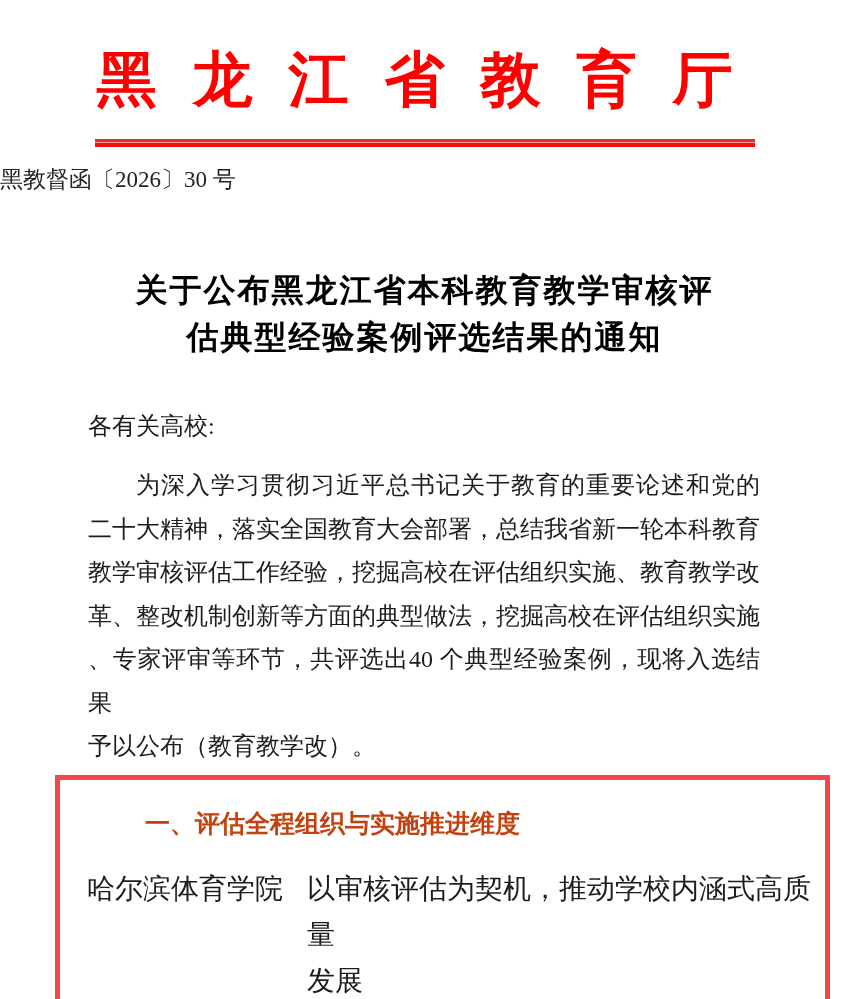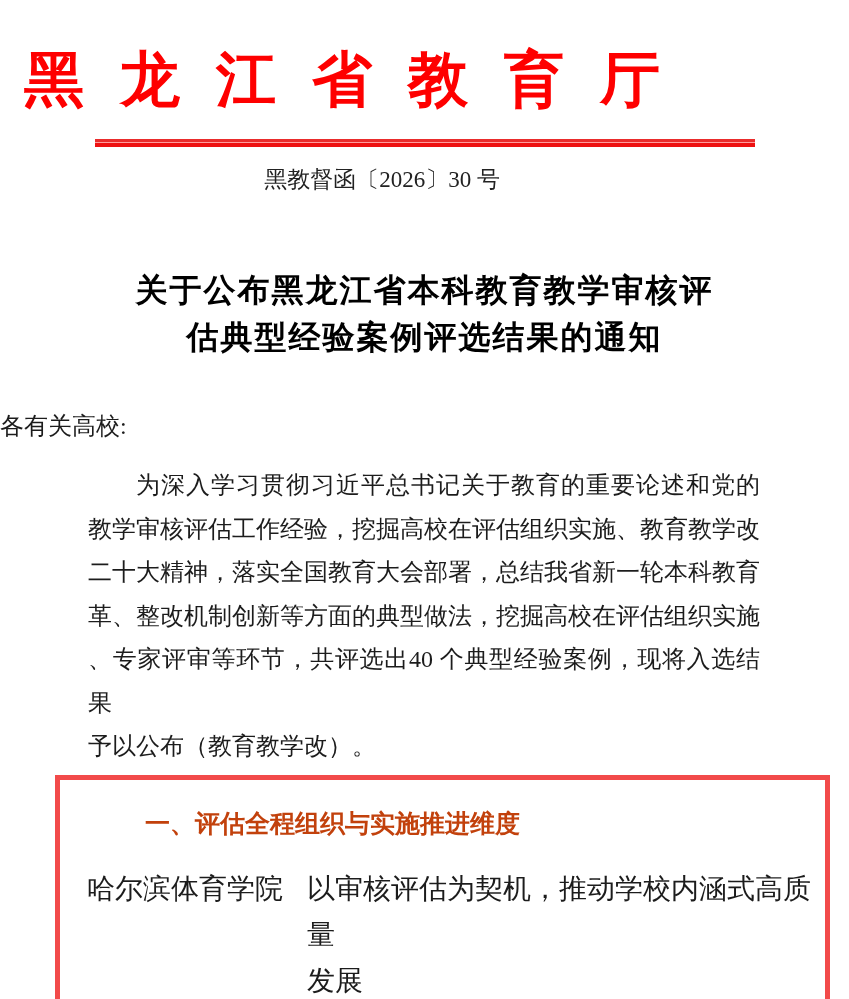--- a/index.html
+++ b/index.html
@@ -14,13 +14,14 @@
   }
   .letterhead {
     margin-top: 46px;
+    text-align: center;
     font-family: "Liberation Serif", "DejaVu Serif", serif;
     font-weight: bold;
     font-size: 60px;
     line-height: 68px;
     color: #fe0000;
     letter-spacing: 36px;
-    padding-left: 24px; 
+    padding-left: 16px; 
     white-space: nowrap;
   }
   .red-line {

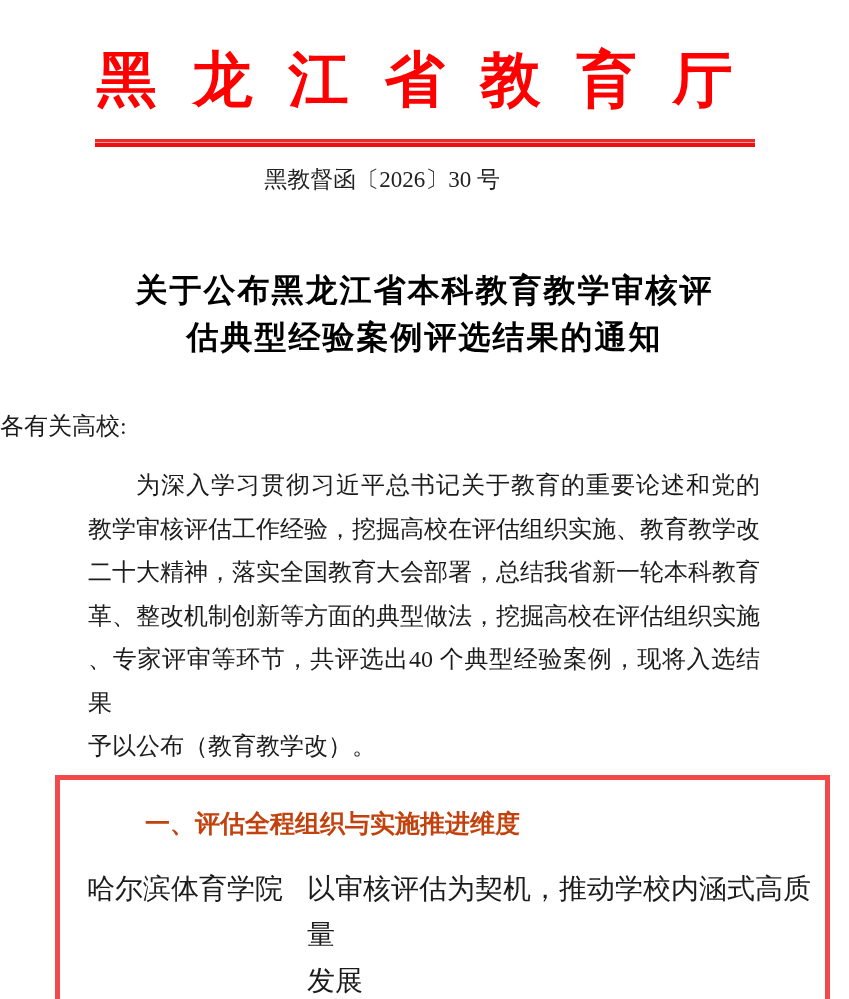--- a/index.html
+++ b/index.html
@@ -35,7 +35,7 @@
   }
   .doc-number {
     margin-top: 18px;
-    text-align: center;
+    text-align: left;
     padding-right: 85px;
     font-family: "Liberation Serif", "DejaVu Serif", serif;
     font-size: 23px;

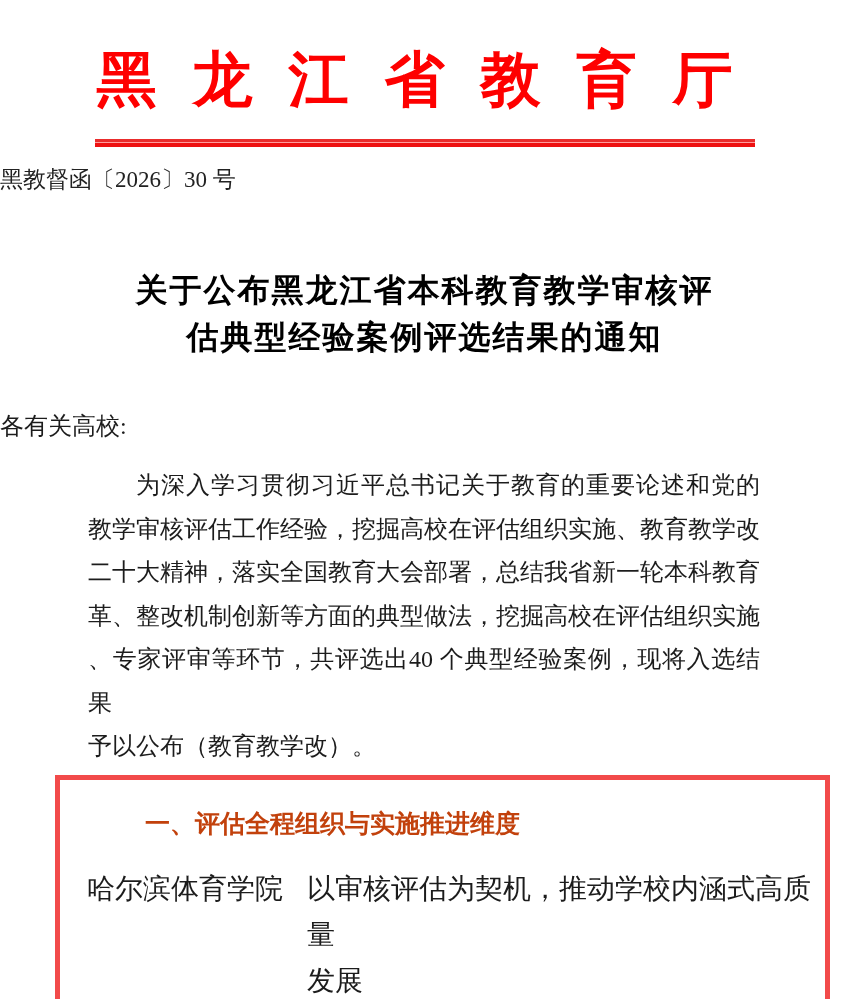--- a/index.html
+++ b/index.html
@@ -54,6 +54,7 @@
   }
   .salutation {
     margin-top: 50px;
+    margin-left: 88px;
     font-family: "Liberation Serif", "DejaVu Serif", serif;
     font-size: 24px;
     line-height: 30px;

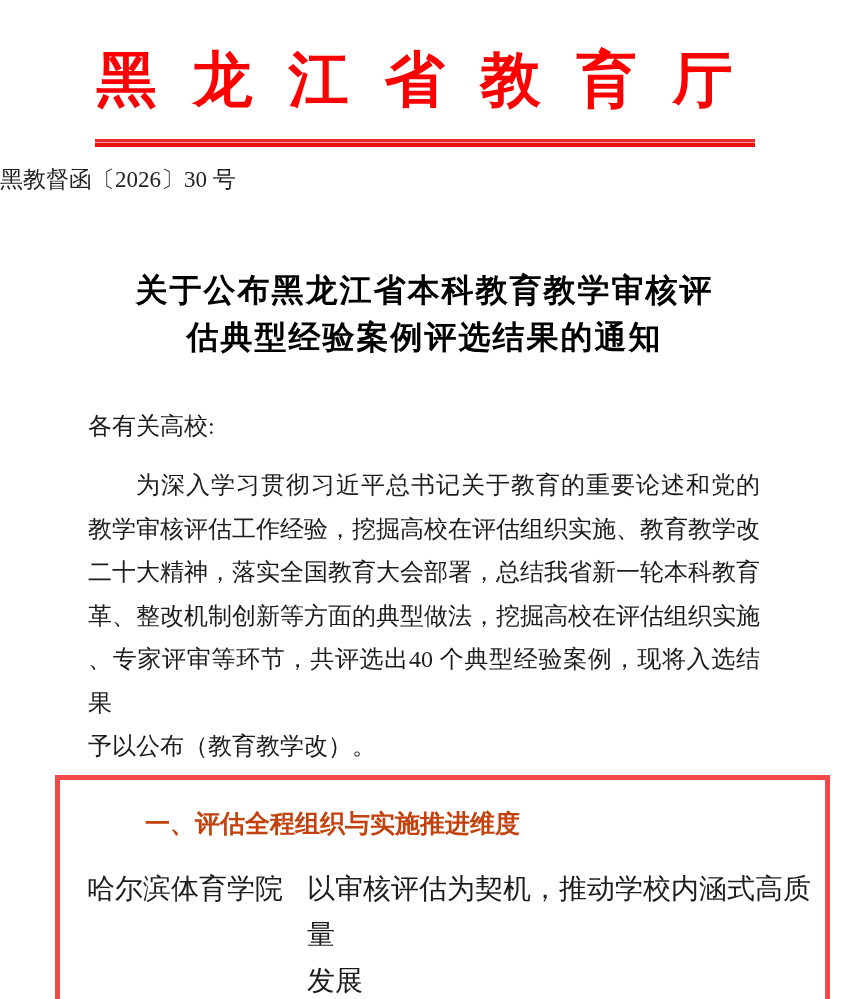--- a/index.html
+++ b/index.html
@@ -124,8 +124,8 @@
 
   <div class="body-text">
     <div class="line first">为深入学习贯彻习近平总书记关于教育的重要论述和党的</div>
+    <div class="line">二十大精神，落实全国教育大会部署，总结我省新一轮本科教育</div>
     <div class="line">教学审核评估工作经验，挖掘高校在评估组织实施、教育教学改</div>
-    <div class="line">二十大精神，落实全国教育大会部署，总结我省新一轮本科教育</div>
     <div class="line">革、整改机制创新等方面的典型做法，挖掘高校在评估组织实施</div>
     <div class="line">、专家评审等环节，共评选出40 个典型经验案例，现将入选结果</div>
     <div class="line last">予以公布（教育教学改）。</div>

